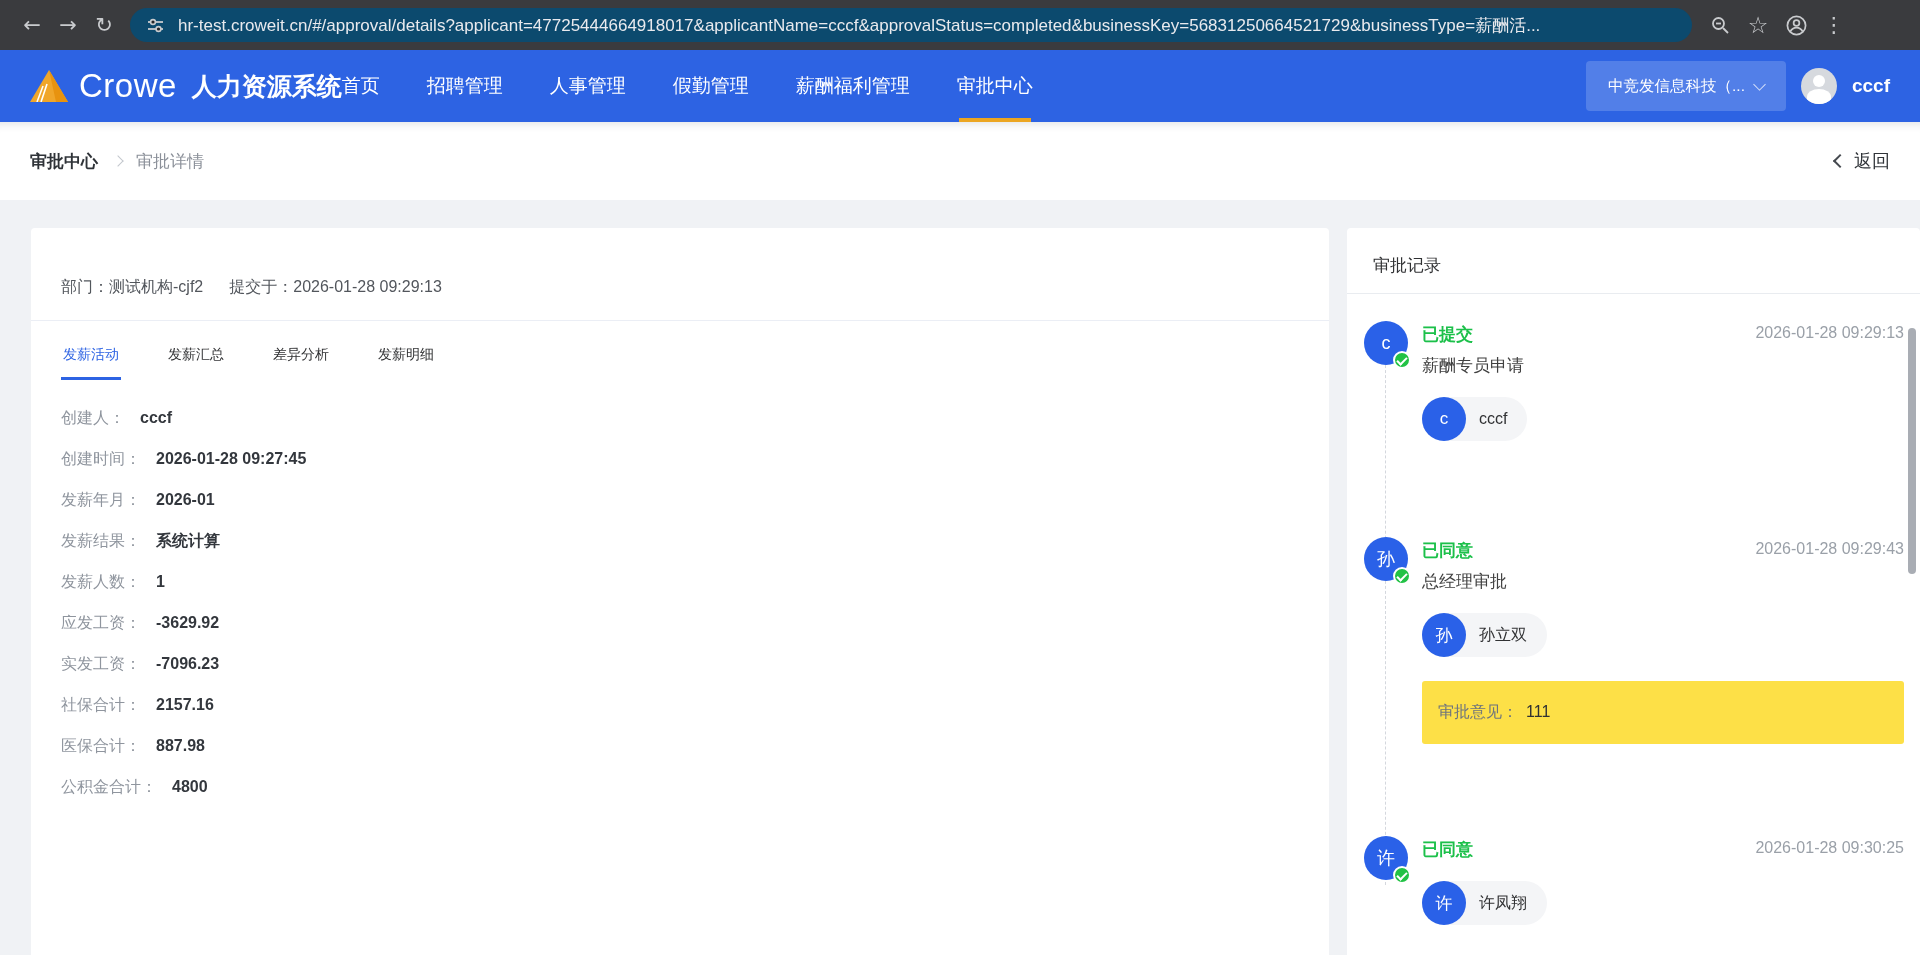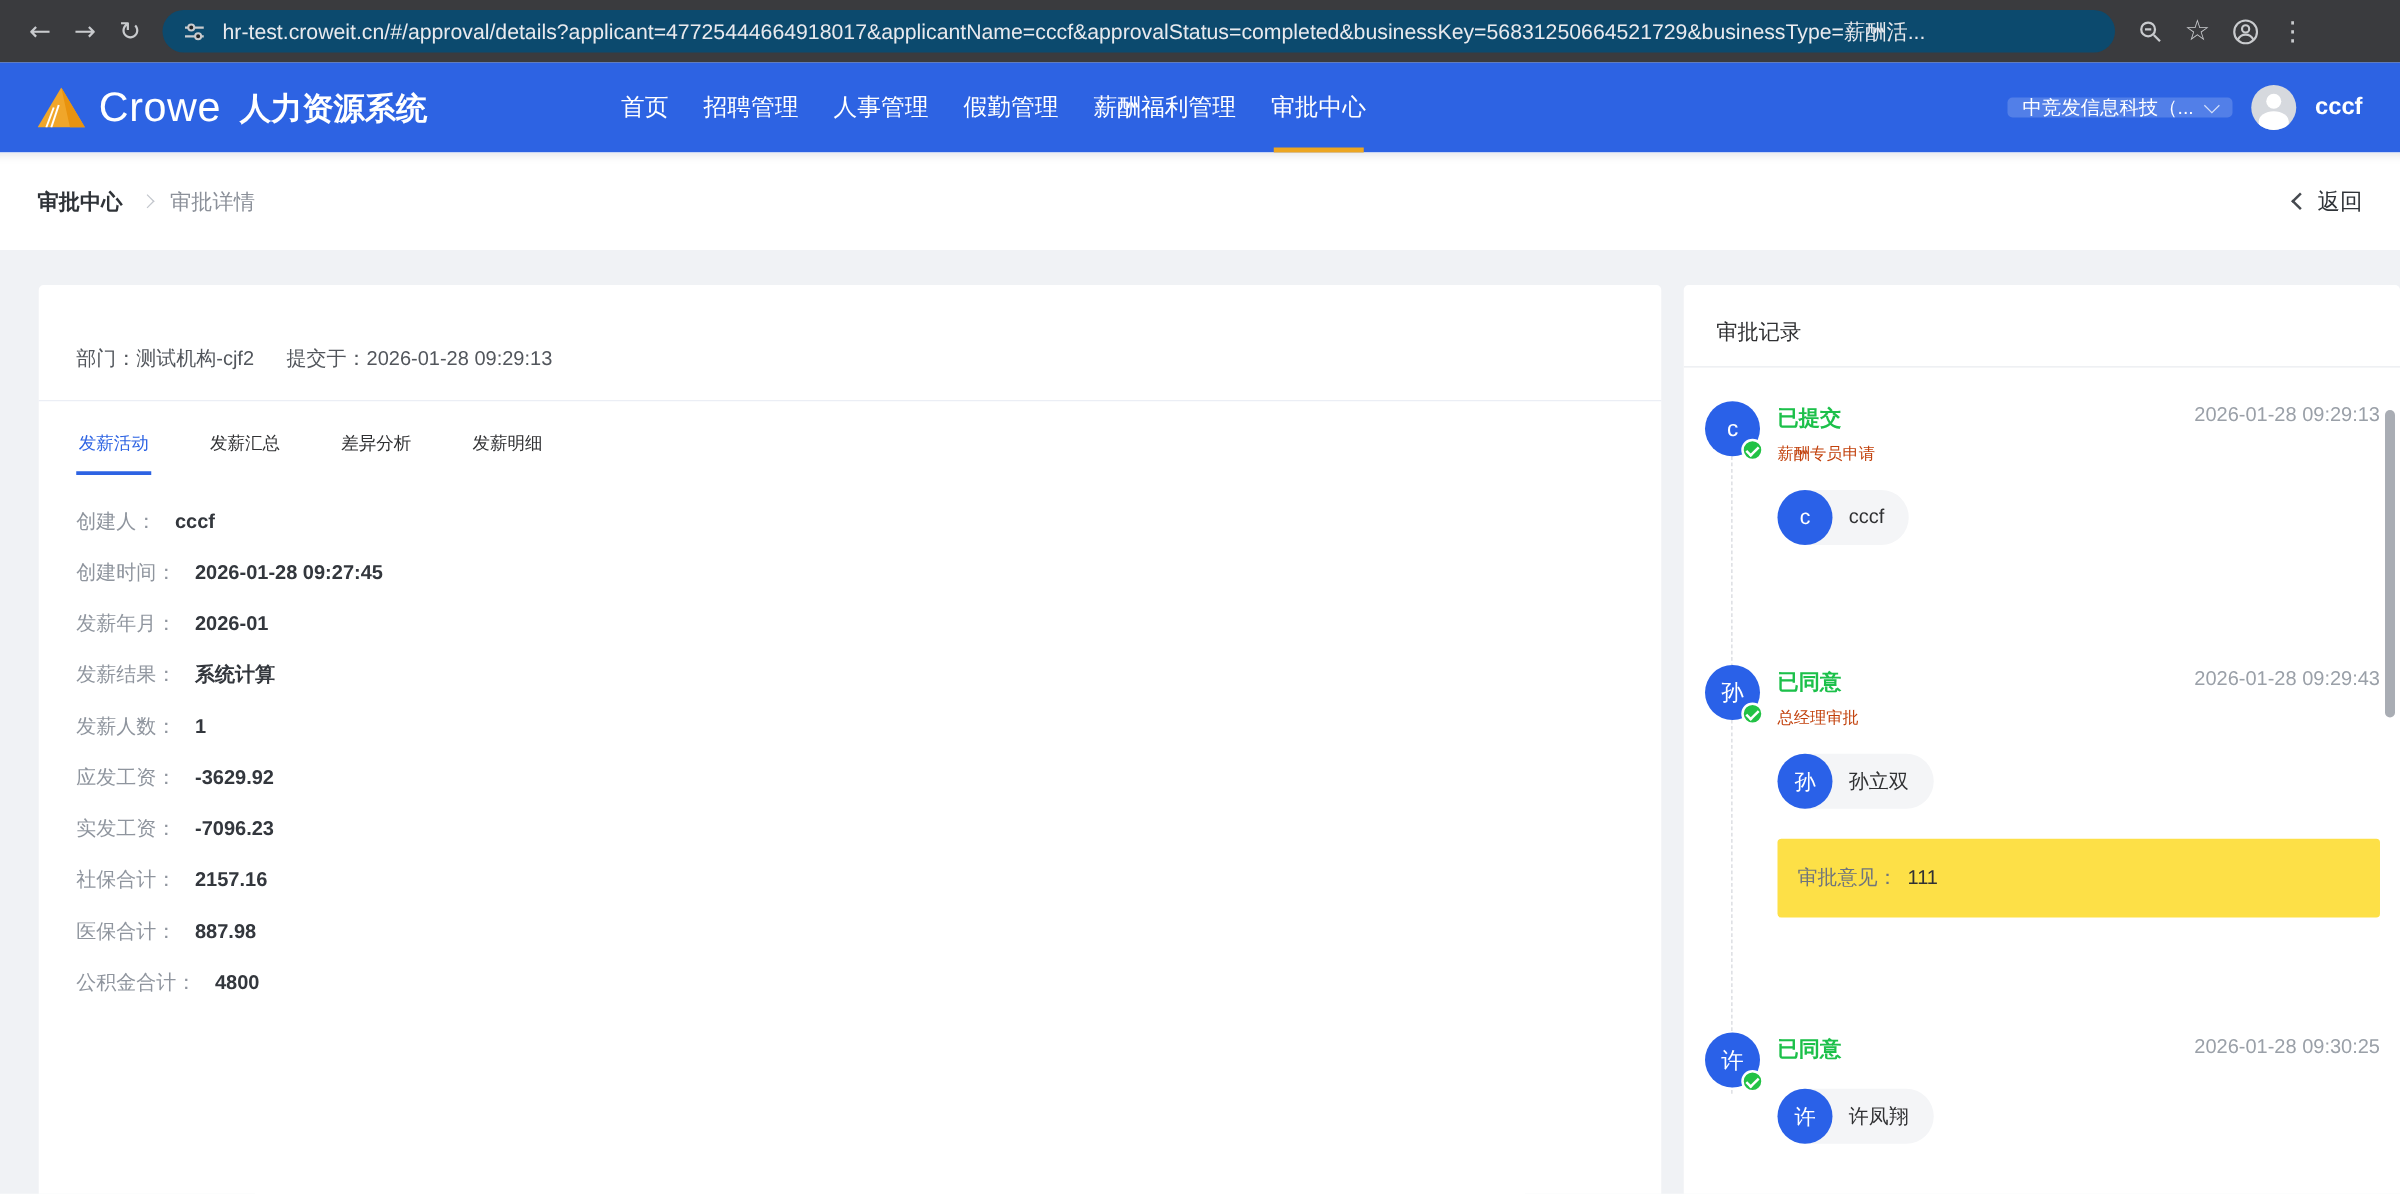--- a/index.html
+++ b/index.html
@@ -28,7 +28,7 @@
   .logo-wrap { display:flex; align-items:center; flex:0 0 auto; }
   .brand { font-size:33px; font-weight:400; margin-left:11px; letter-spacing:.5px; }
   .app-name { font-size:25px; font-weight:700; margin-left:15px; }
-  .main-nav { display:flex; margin-left:155px; height:100%; align-items:stretch; gap:28px; }
+  .main-nav { display:flex; height:100%; align-items:stretch; gap:47px; }
   .nav-item { font-size:19px; display:flex; align-items:center; position:relative; cursor:pointer; white-space:nowrap; }
   .nav-item.active::after { content:""; position:absolute; left:2px; right:2px; bottom:0; height:4px; background:#eca622; }
   .header-right { margin-left:auto; display:flex; align-items:center; gap:15px; }

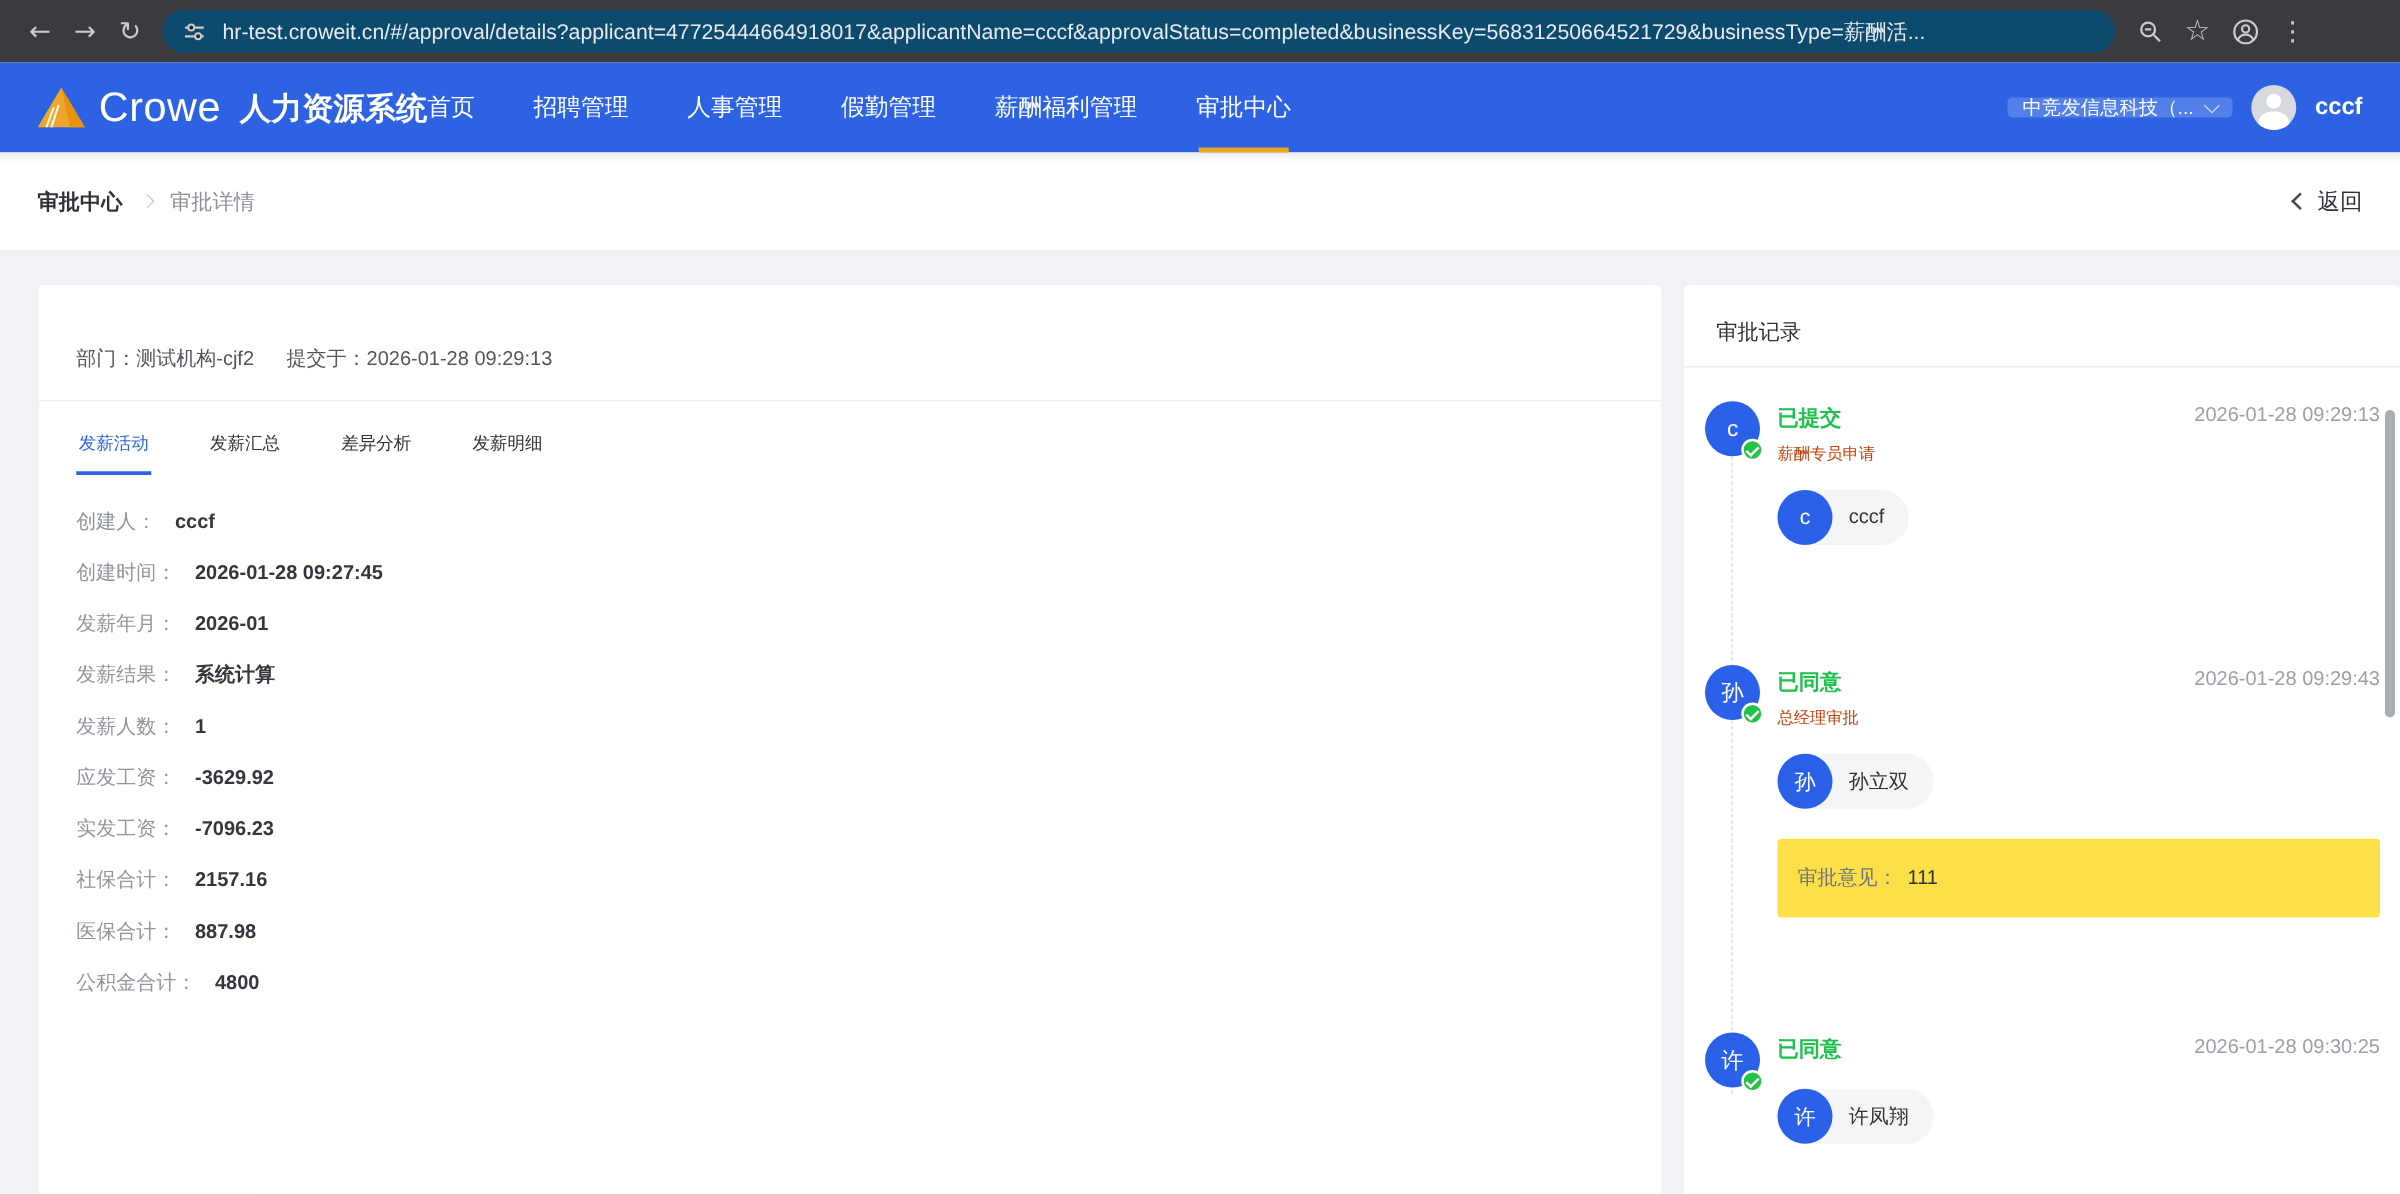--- a/index.html
+++ b/index.html
@@ -32,8 +32,8 @@
   .nav-item { font-size:19px; display:flex; align-items:center; position:relative; cursor:pointer; white-space:nowrap; }
   .nav-item.active::after { content:""; position:absolute; left:2px; right:2px; bottom:0; height:4px; background:#eca622; }
   .header-right { margin-left:auto; display:flex; align-items:center; gap:15px; }
-  .company-select { background:rgba(255,255,255,.18); border-radius:4px; height:16px;
-                    display:flex; align-items:center; padding:0 12px; cursor:pointer; }
+  .company-select { background:rgba(255,255,255,.18); border-radius:4px; height:50px;
+                    display:flex; align-items:center; padding:0 22px; cursor:pointer; }
   .company-name { font-size:15.5px; max-width:158px; overflow:hidden; white-space:nowrap; }
   .chev { width:9px; height:9px; border-right:1.6px solid rgba(255,255,255,.75);
           border-bottom:1.6px solid rgba(255,255,255,.75); display:inline-block; }

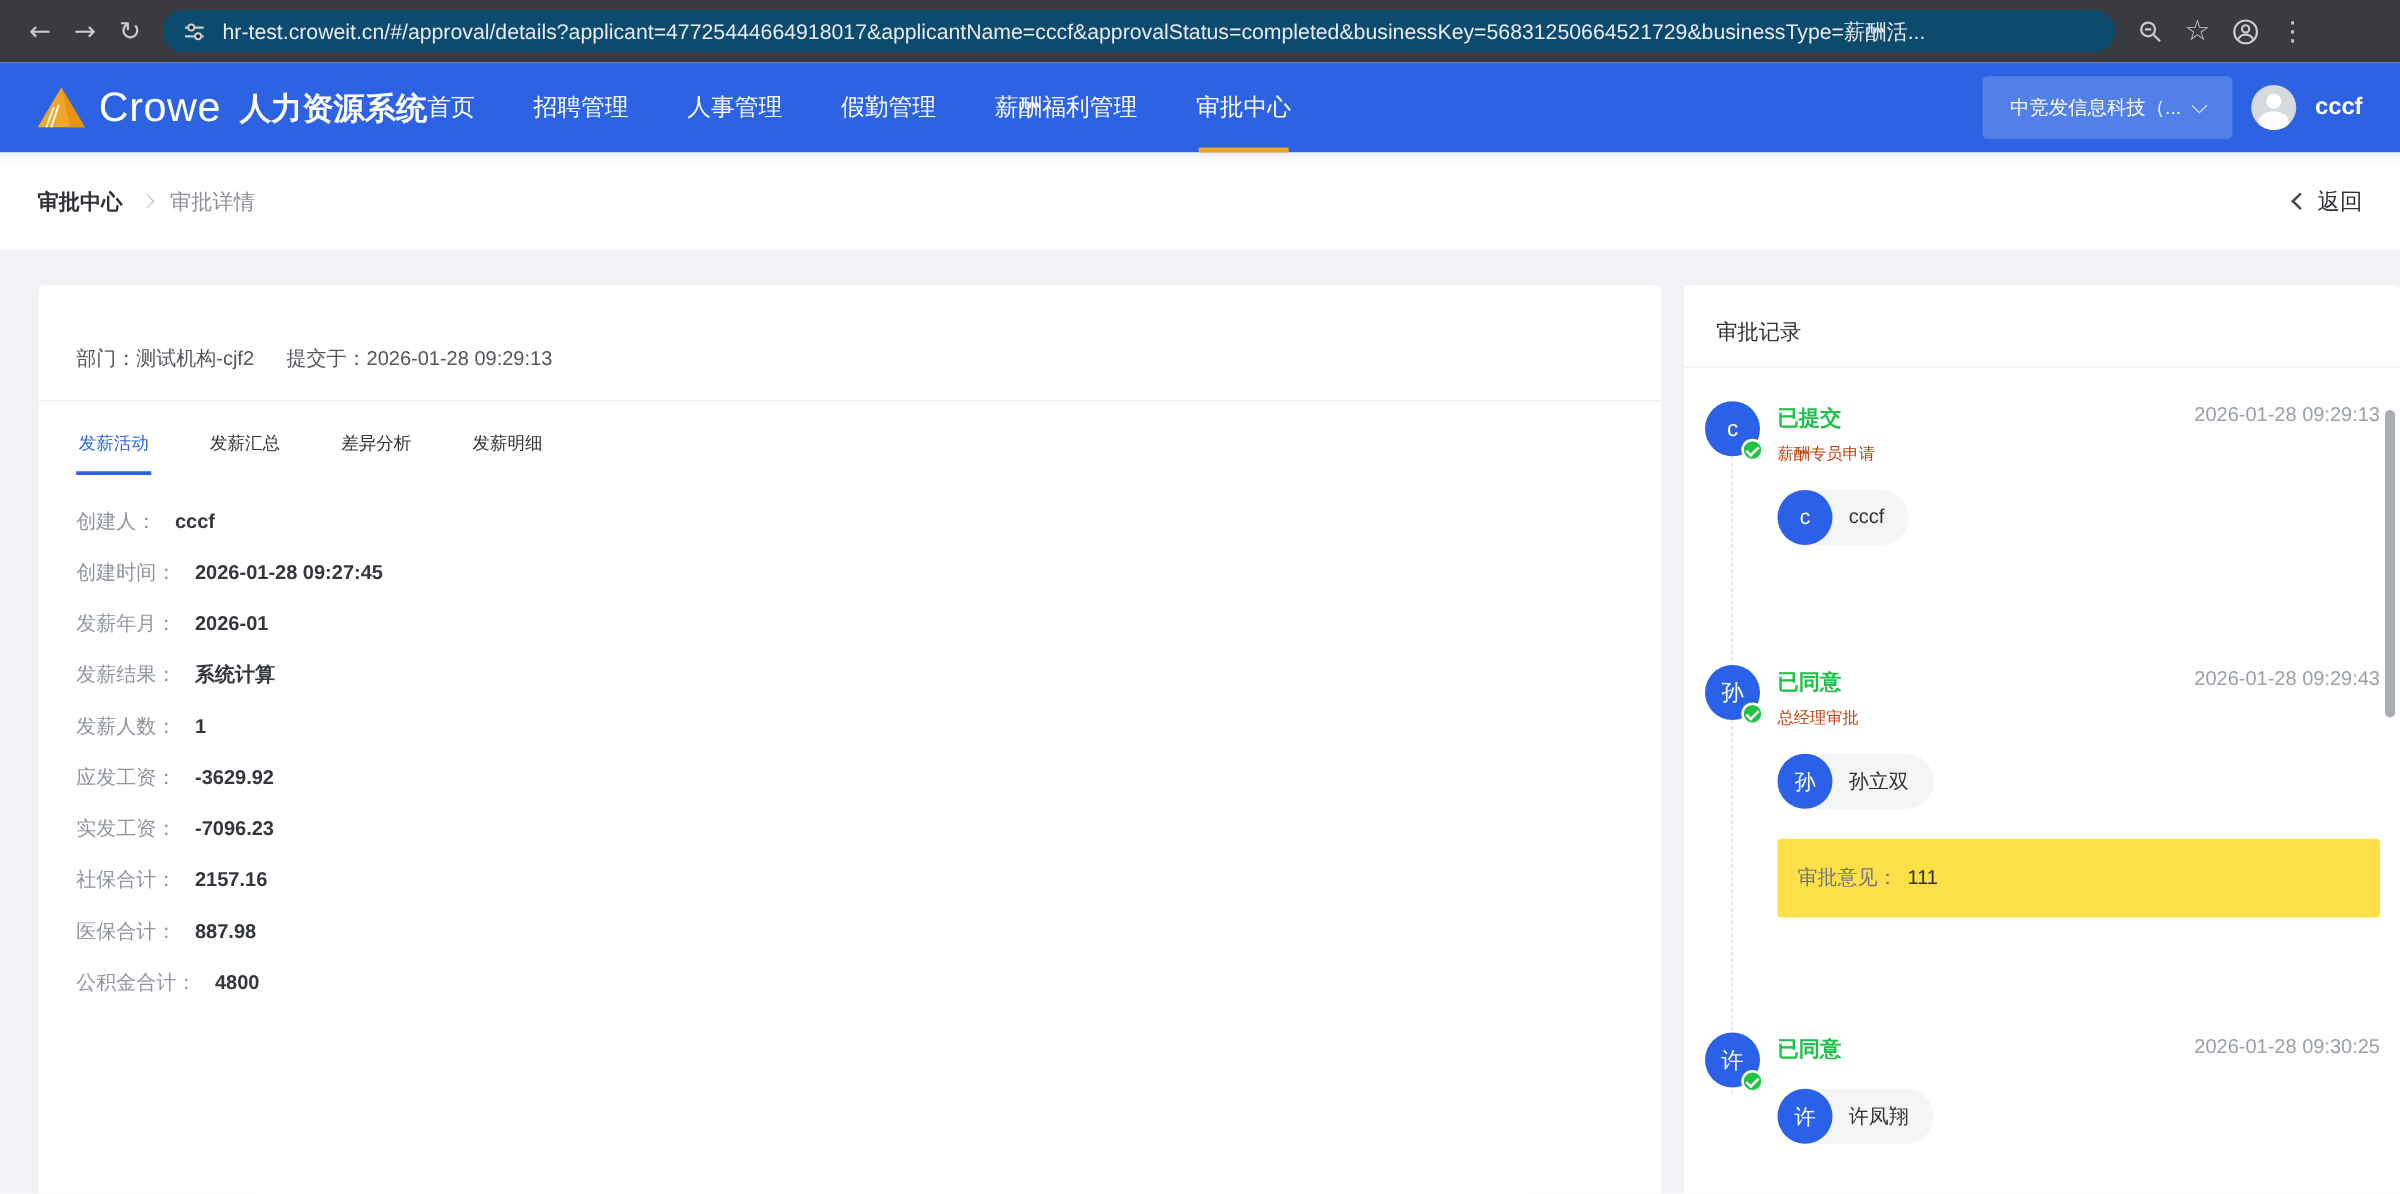--- a/index.html
+++ b/index.html
@@ -92,7 +92,7 @@
                     border-right:2px solid #fff; border-bottom:2px solid #fff; transform:rotate(45deg); }
   .t-status { font-size:17px; font-weight:700; color:#1cc04a; padding-top:2px; }
   .t-time { position:absolute; right:0; top:3px; font-size:16px; color:#9aa0a8; }
-  .t-step { margin-top:8px; font-size:13px; color:#c2410c; }
+  .t-step { margin-top:8px; font-size:17px; color:#404040; }
   .t-person { margin-top:20px; display:inline-flex; align-items:center; background:#f4f5f7;
               border-radius:22px; height:44px; padding-right:20px; }
   .t-person-avatar { width:44px; height:44px; border-radius:50%; background:#2a61e8; color:#fff;

